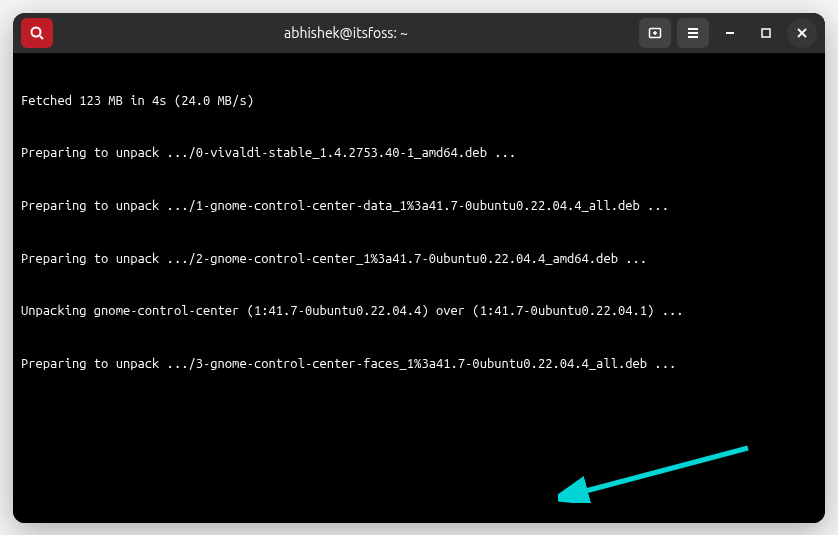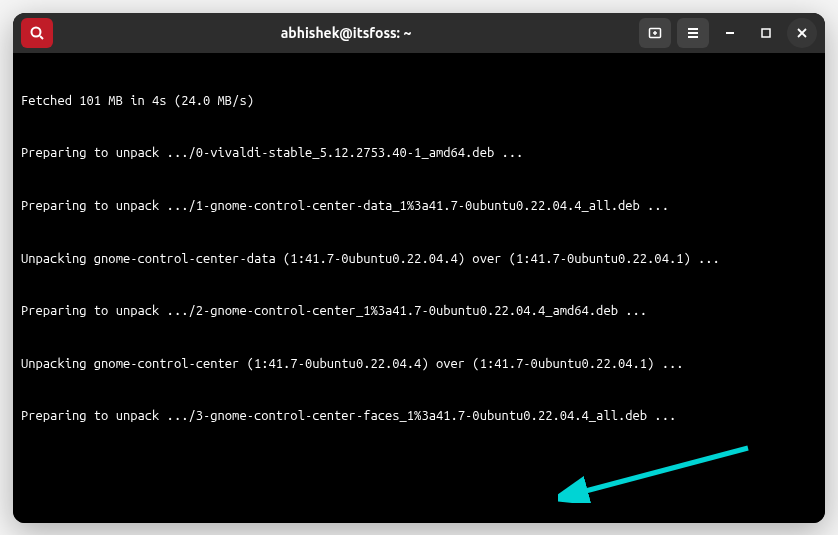--- a/index.html
+++ b/index.html
@@ -43,7 +43,7 @@
       color: #ffffff;
       font-family: Ubuntu, sans-serif;
       font-size: 14px;
-      font-weight: bold;
+      font-weight: normal;
     }
     .titlebar-right {
       display: flex;

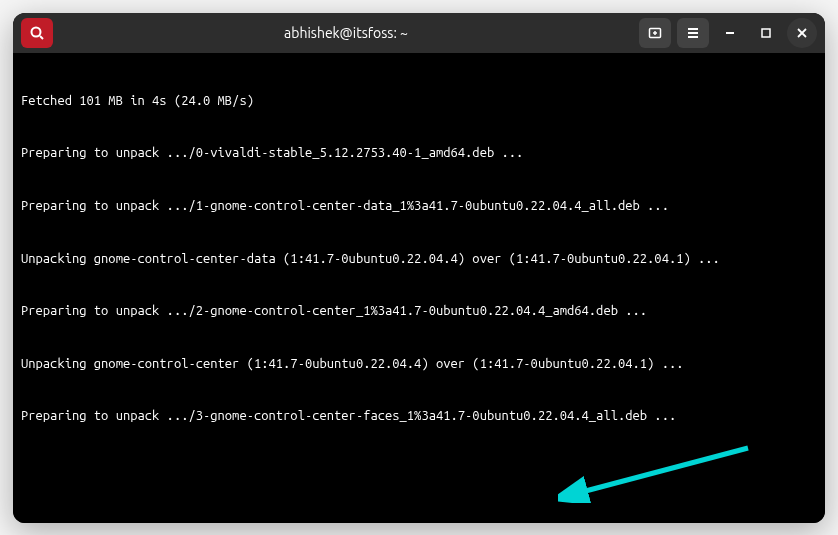--- a/index.html
+++ b/index.html
@@ -157,7 +157,7 @@
       </div>
     </div>
     <div class="terminal-content">
-      <span class="terminal-line">Fetched 101 MB in 4s (24.0 MB/s)</span>
+      <span class="terminal-line">Fetched 123 MB in 4s (24.0 MB/s)</span>
       <span class="terminal-line">Preparing to unpack .../0-vivaldi-stable_5.12.2753.40-1_amd64.deb ...</span>
       <span class="terminal-line">Preparing to unpack .../1-gnome-control-center-data_1%3a41.7-0ubuntu0.22.04.4_all.deb ...</span>
       <span class="terminal-line">Unpacking gnome-control-center-data (1:41.7-0ubuntu0.22.04.4) over (1:41.7-0ubuntu0.22.04.1) ...</span>

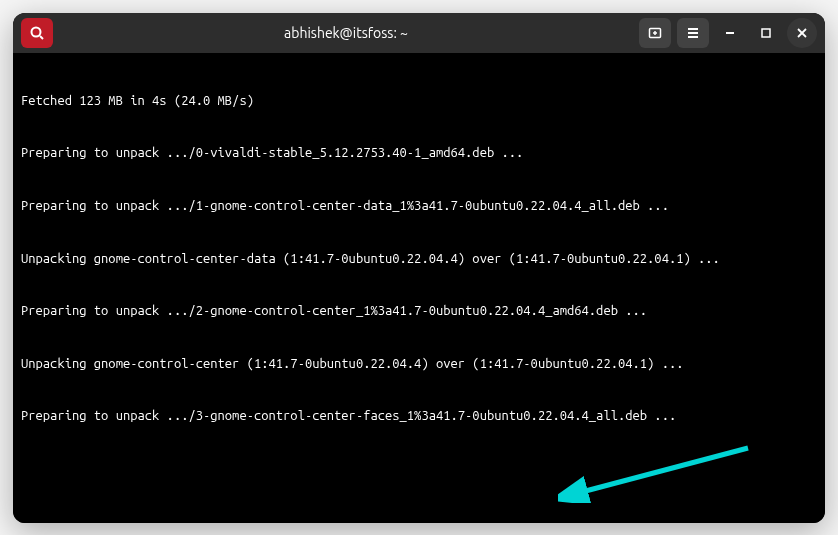--- a/index.html
+++ b/index.html
@@ -158,7 +158,7 @@
     </div>
     <div class="terminal-content">
       <span class="terminal-line">Fetched 123 MB in 4s (24.0 MB/s)</span>
-      <span class="terminal-line">Preparing to unpack .../0-vivaldi-stable_5.12.2753.40-1_amd64.deb ...</span>
+      <span class="terminal-line">Preparing to unpack .../0-vivaldi-stable_1.4.2753.40-1_amd64.deb ...</span>
       <span class="terminal-line">Preparing to unpack .../1-gnome-control-center-data_1%3a41.7-0ubuntu0.22.04.4_all.deb ...</span>
       <span class="terminal-line">Unpacking gnome-control-center-data (1:41.7-0ubuntu0.22.04.4) over (1:41.7-0ubuntu0.22.04.1) ...</span>
       <span class="terminal-line">Preparing to unpack .../2-gnome-control-center_1%3a41.7-0ubuntu0.22.04.4_amd64.deb ...</span>

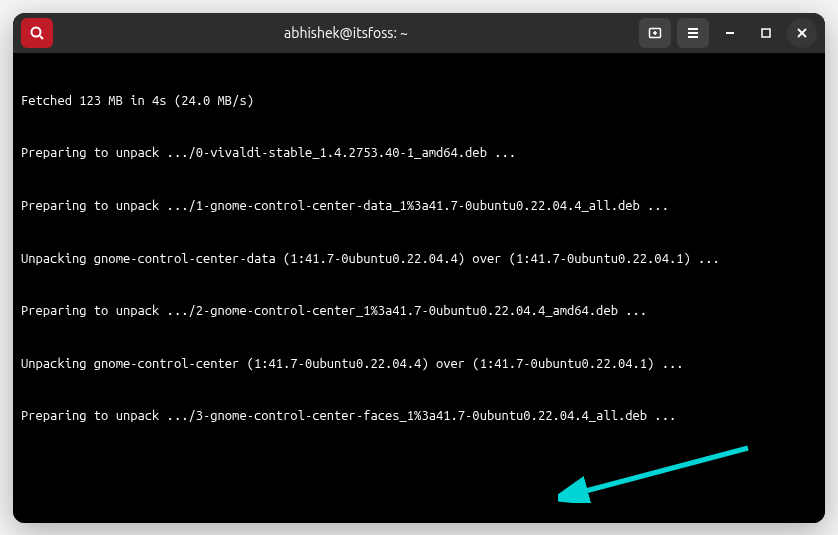--- a/index.html
+++ b/index.html
@@ -160,7 +160,6 @@
       <span class="terminal-line">Fetched 123 MB in 4s (24.0 MB/s)</span>
       <span class="terminal-line">Preparing to unpack .../0-vivaldi-stable_1.4.2753.40-1_amd64.deb ...</span>
       <span class="terminal-line">Preparing to unpack .../1-gnome-control-center-data_1%3a41.7-0ubuntu0.22.04.4_all.deb ...</span>
-      <span class="terminal-line">Unpacking gnome-control-center-data (1:41.7-0ubuntu0.22.04.4) over (1:41.7-0ubuntu0.22.04.1) ...</span>
       <span class="terminal-line">Preparing to unpack .../2-gnome-control-center_1%3a41.7-0ubuntu0.22.04.4_amd64.deb ...</span>
       <span class="terminal-line">Unpacking gnome-control-center (1:41.7-0ubuntu0.22.04.4) over (1:41.7-0ubuntu0.22.04.1) ...</span>
       <span class="terminal-line">Preparing to unpack .../3-gnome-control-center-faces_1%3a41.7-0ubuntu0.22.04.4_all.deb ...</span>

